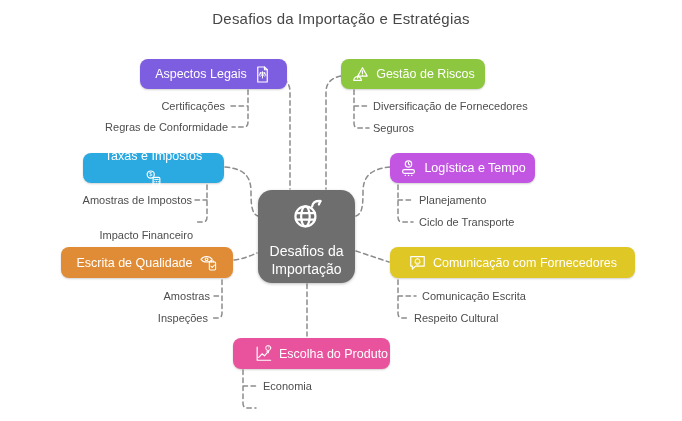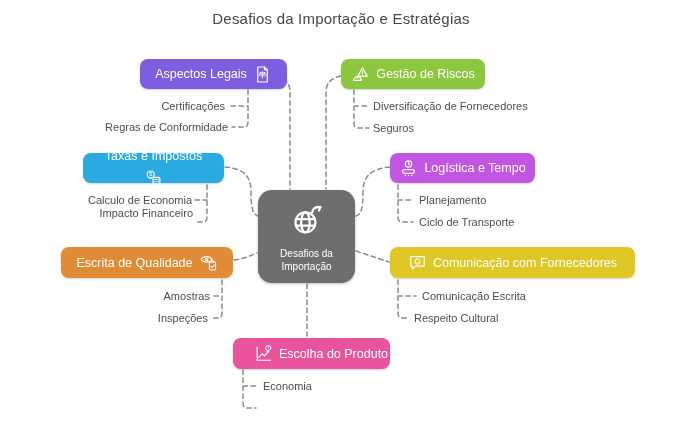--- a/index.html
+++ b/index.html
@@ -158,7 +158,7 @@
   <div class="sub r" style="left:60px;top:120px;width:168px">Regras de Conformidade</div>
   <div class="sub l" style="left:373px;top:99px">Diversificação de Fornecedores</div>
   <div class="sub l" style="left:373px;top:121px">Seguros</div>
-  <div class="sub r" style="left:40px;top:193px;width:152px">Calculo de Economia</div>
+  <div class="sub r" style="left:40px;top:193px;width:152px">Amostras de Impostos</div>
   <div class="sub r" style="left:40px;top:206px;width:153px">Impacto Financeiro</div>
   <div class="sub l" style="left:419px;top:193px">Planejamento</div>
   <div class="sub l" style="left:419px;top:215px">Ciclo de Transporte</div>

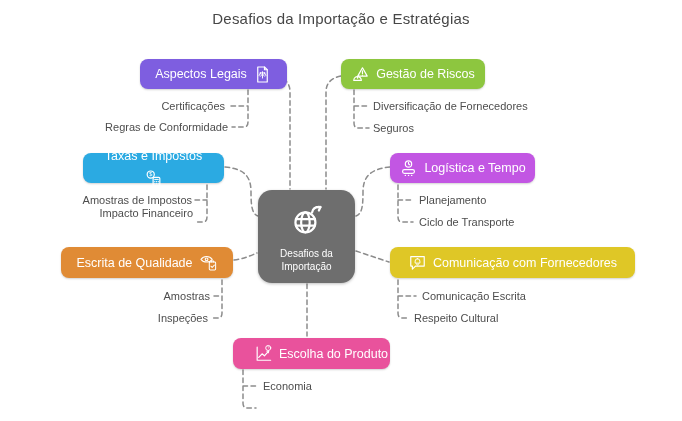--- a/index.html
+++ b/index.html
@@ -159,7 +159,7 @@
   <div class="sub l" style="left:373px;top:99px">Diversificação de Fornecedores</div>
   <div class="sub l" style="left:373px;top:121px">Seguros</div>
   <div class="sub r" style="left:40px;top:193px;width:152px">Amostras de Impostos</div>
-  <div class="sub r" style="left:40px;top:206px;width:153px">Impacto Financeiro</div>
+  <div class="sub r" style="left:40px;top:228px;width:153px">Impacto Financeiro</div>
   <div class="sub l" style="left:419px;top:193px">Planejamento</div>
   <div class="sub l" style="left:419px;top:215px">Ciclo de Transporte</div>
   <div class="sub r" style="left:80px;top:289px;width:130px">Amostras</div>

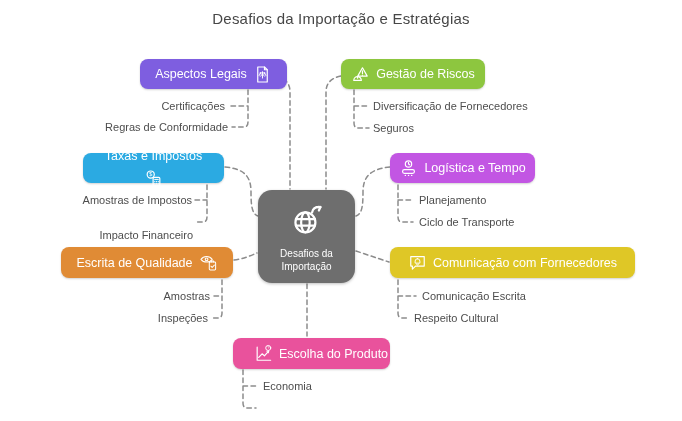--- a/index.html
+++ b/index.html
@@ -19,7 +19,7 @@
   .center-node{position:absolute;left:258px;top:190px;width:97px;height:93px;
         border-radius:14px;color:#fff;display:flex;flex-direction:column;
         align-items:center;justify-content:center;text-align:center;
-        font-size:10px;line-height:1.3;box-sizing:border-box;padding:4px 6px;
+        font-size:14px;line-height:1.3;box-sizing:border-box;padding:4px 6px;
         box-shadow:0 1px 3px rgba(0,0,0,.25);}
   .center-node svg{stroke:#fff;fill:none;stroke-width:1.4;stroke-linecap:round;
         stroke-linejoin:round;margin-bottom:5px;}

